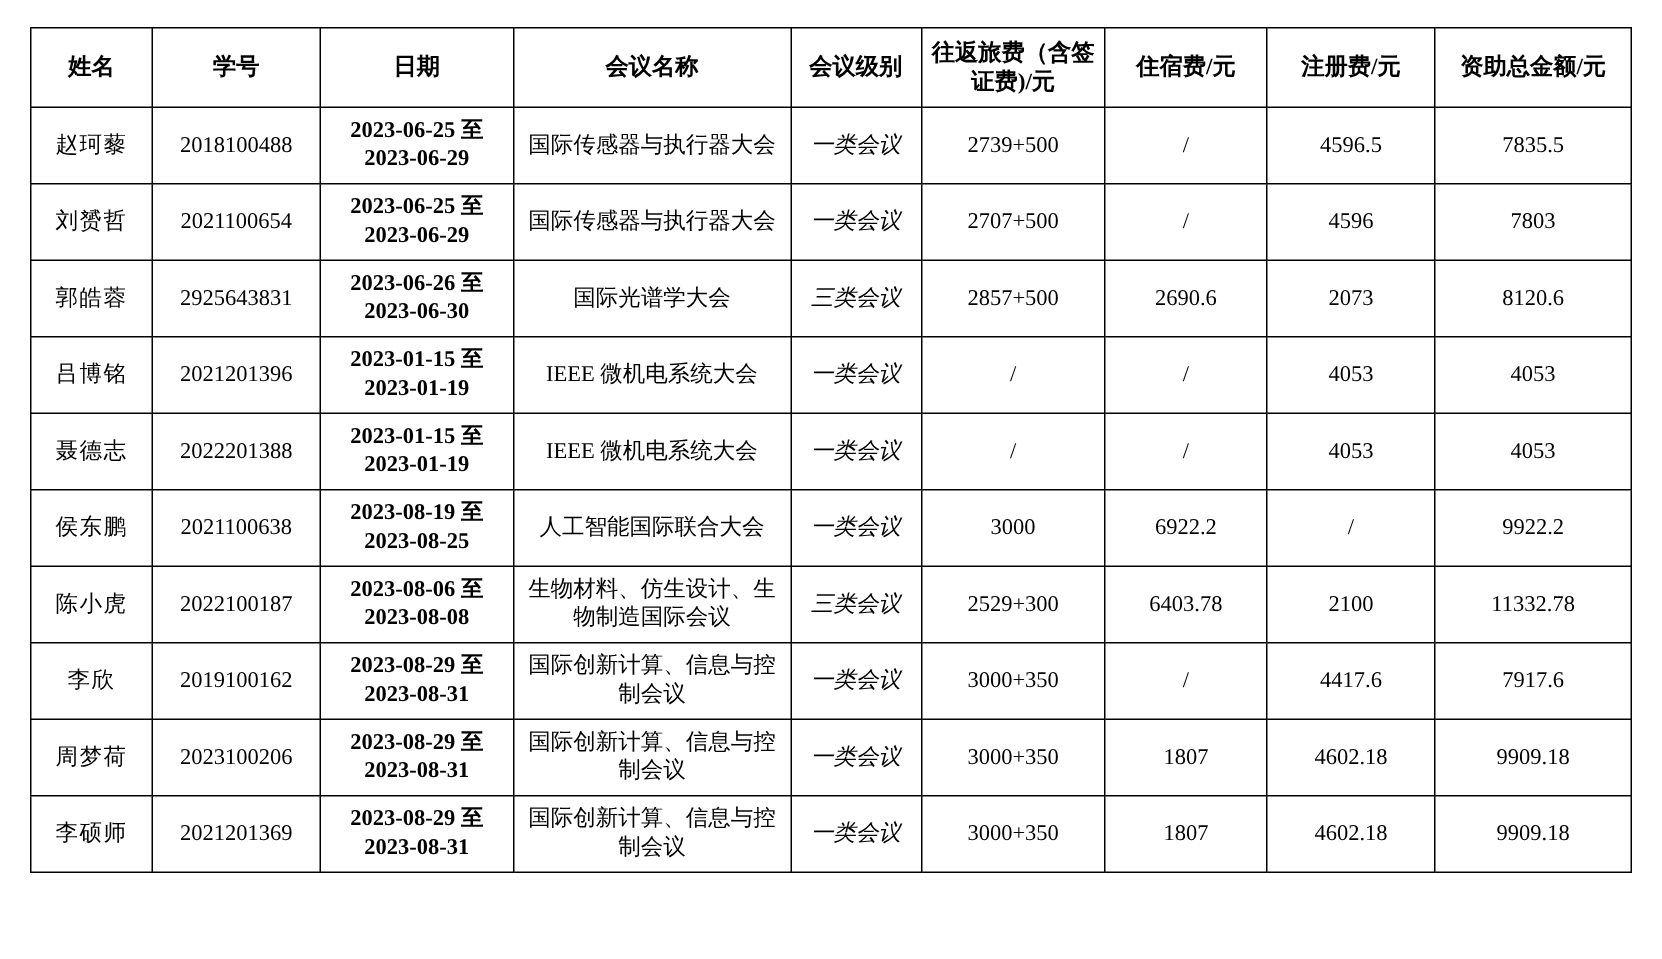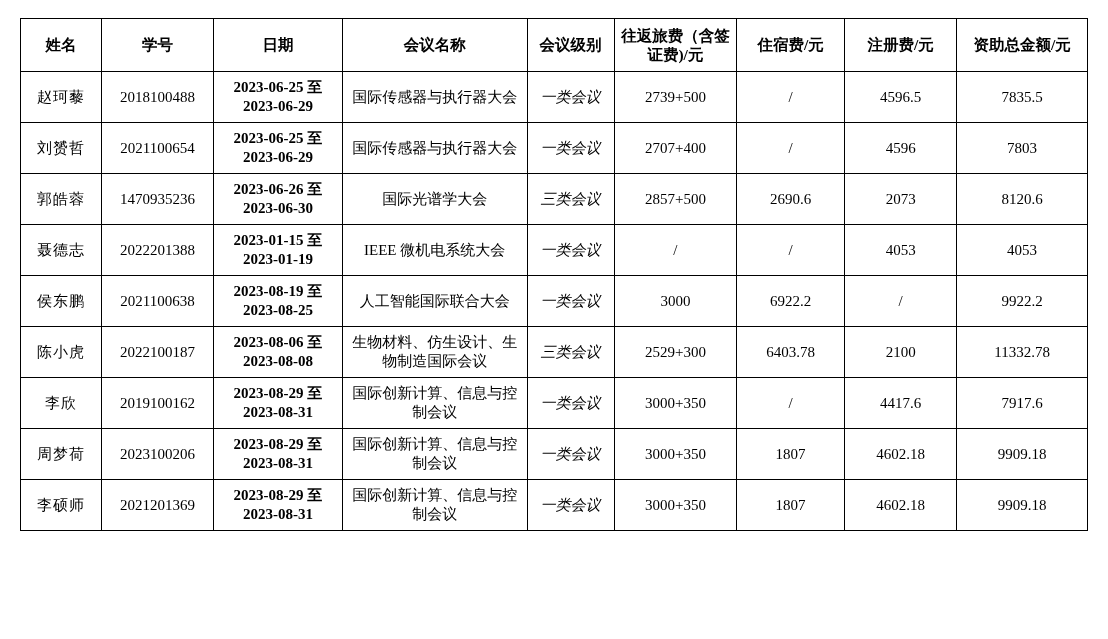--- a/index.html
+++ b/index.html
@@ -114,7 +114,7 @@
 2023-06-29</td>
         <td class="conf-cell">国际传感器与执行器大会</td>
         <td class="level-cell">一类会议</td>
-        <td class="num-cell">2707+400</td>
+        <td class="num-cell">2707+500</td>
         <td class="num-cell">/</td>
         <td class="num-cell">4596</td>
         <td class="num-cell">7803</td>

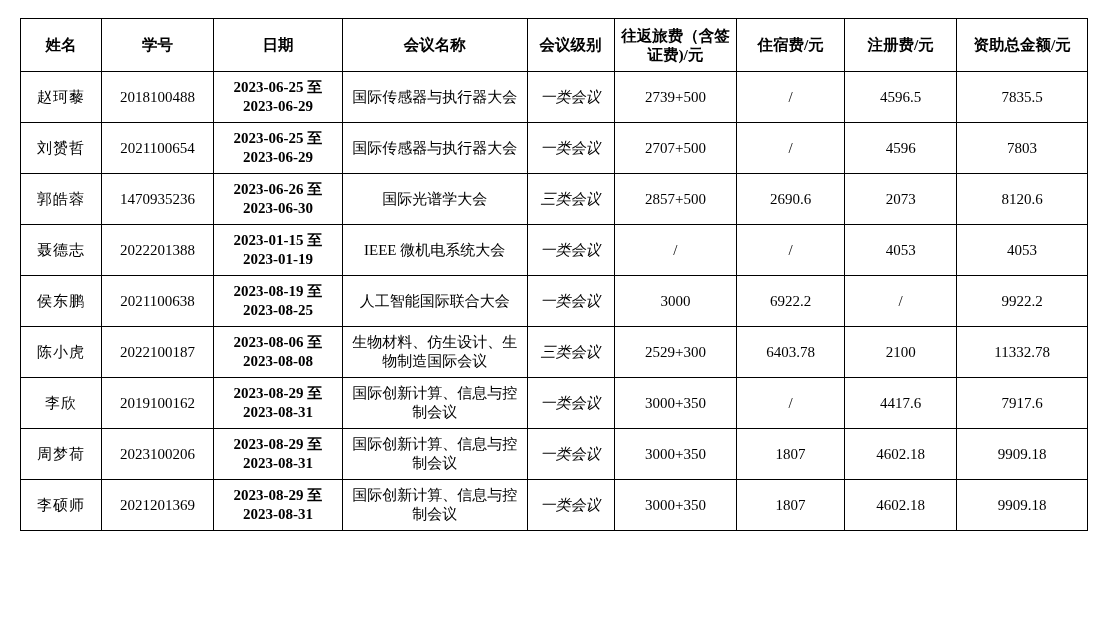--- a/index.html
+++ b/index.html
@@ -121,7 +121,7 @@
       </tr>
       <tr>
         <td class="name-cell">郭皓蓉</td>
-        <td class="sid-cell">1470935236</td>
+        <td class="sid-cell">2925643831</td>
         <td class="date-cell">2023-06-26 至
 2023-06-30</td>
         <td class="conf-cell">国际光谱学大会</td>

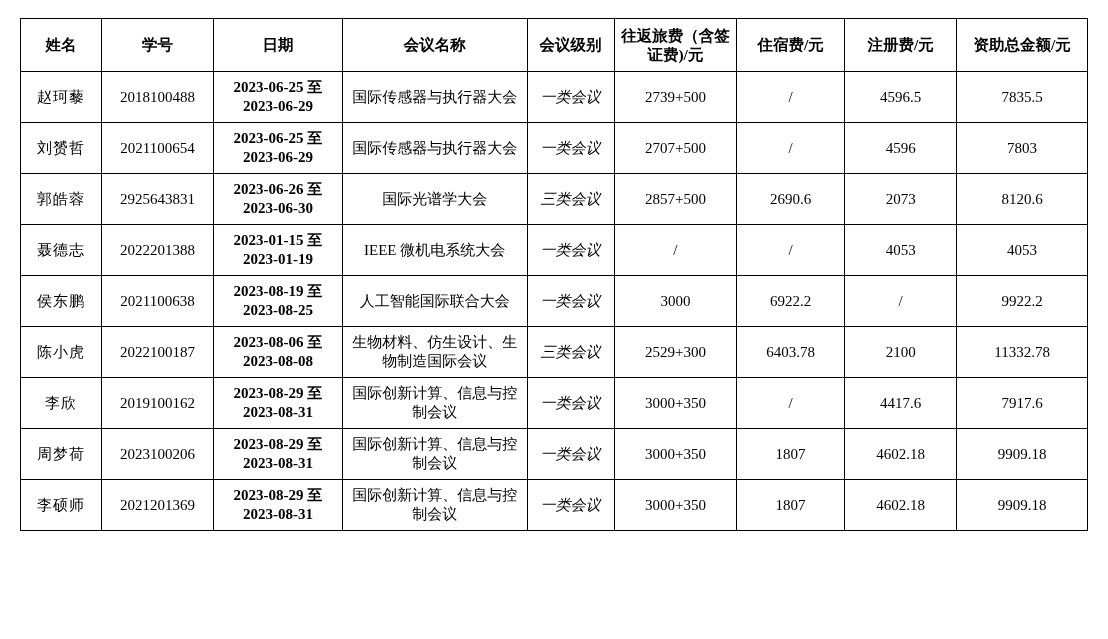--- a/index.html
+++ b/index.html
@@ -132,6 +132,18 @@
         <td class="num-cell">8120.6</td>
       </tr>
       <tr>
+        <td class="name-cell">吕博铭</td>
+        <td class="sid-cell">2021201396</td>
+        <td class="date-cell">2023-01-15 至
+2023-01-19</td>
+        <td class="conf-cell">IEEE 微机电系统大会</td>
+        <td class="level-cell">一类会议</td>
+        <td class="num-cell">/</td>
+        <td class="num-cell">/</td>
+        <td class="num-cell">4053</td>
+        <td class="num-cell">4053</td>
+      </tr>
+      <tr>
         <td class="name-cell">聂德志</td>
         <td class="sid-cell">2022201388</td>
         <td class="date-cell">2023-01-15 至

